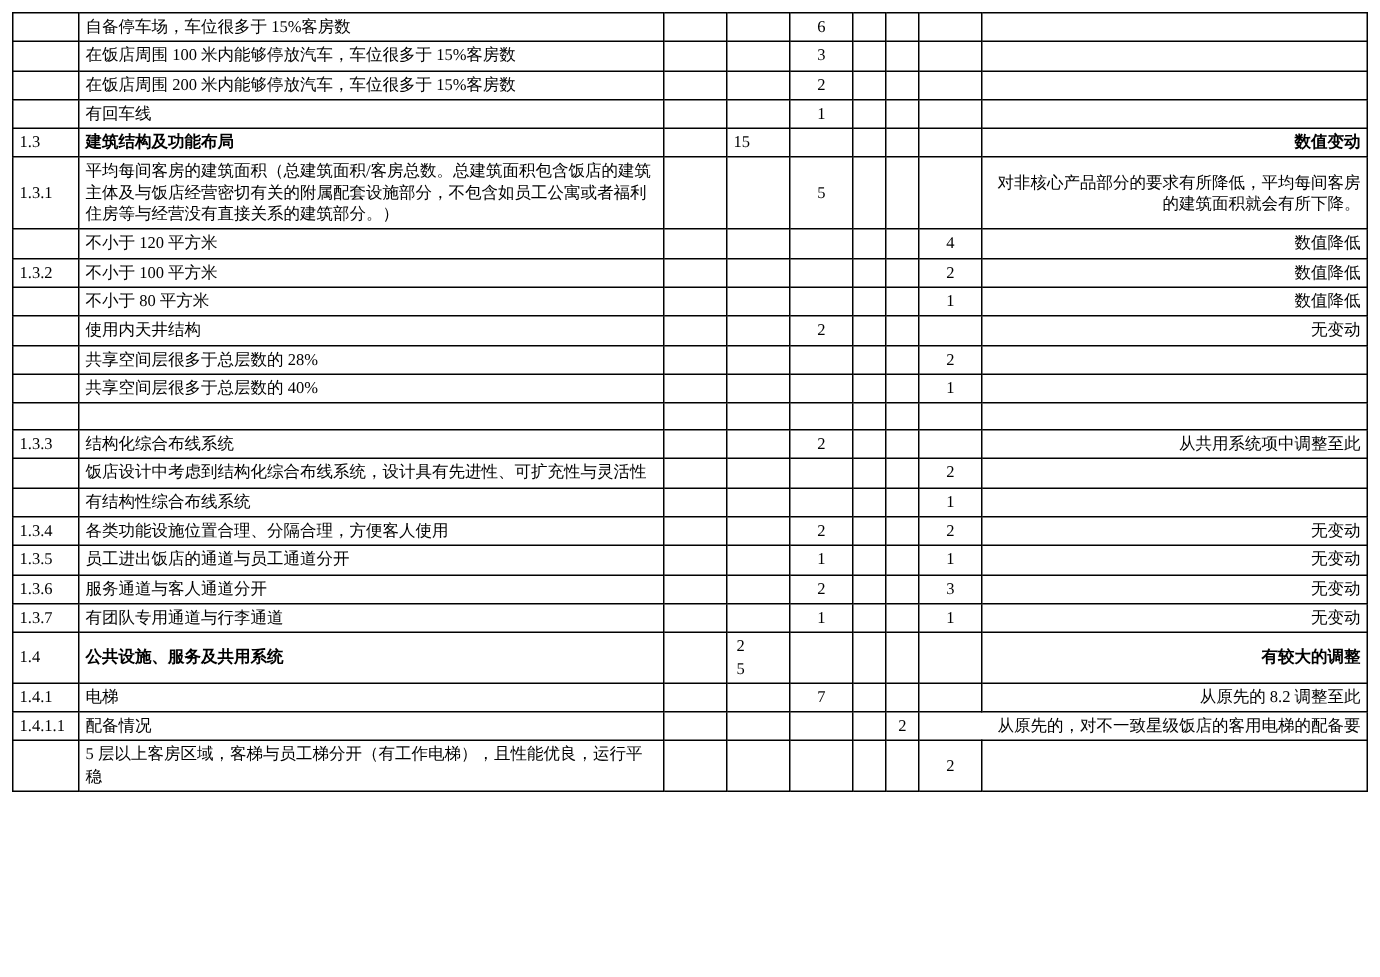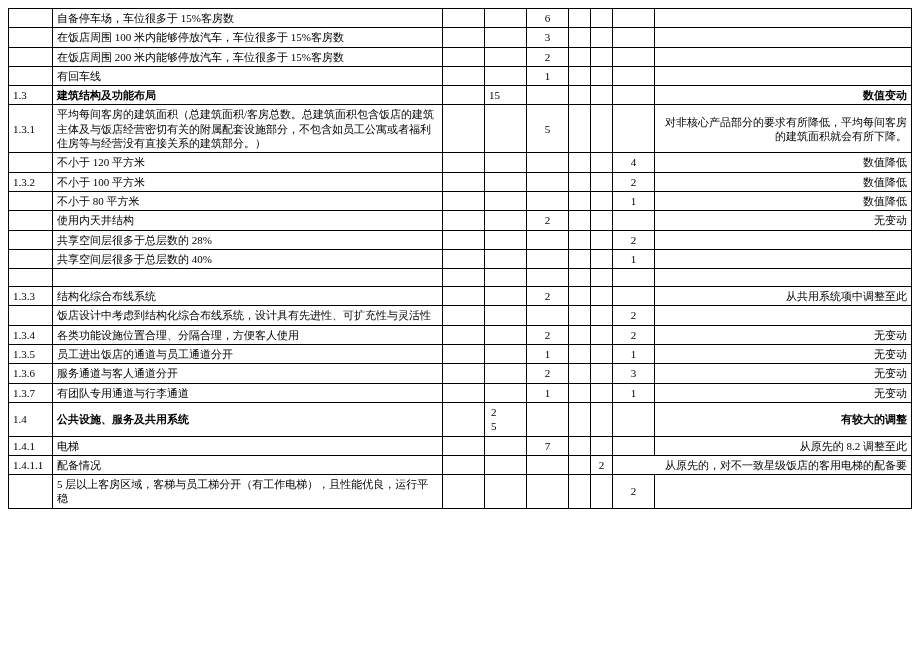--- a/index.html
+++ b/index.html
@@ -200,6 +200,17 @@
         <td class="col-note"></td>
       </tr>
       <tr>
+        <td class="col-id"></td>
+        <td class="col-desc">有结构性综合布线系统</td>
+        <td class="col-n1"></td>
+        <td class="col-n2"></td>
+        <td class="col-n3"></td>
+        <td></td>
+        <td></td>
+        <td class="col-n4">1</td>
+        <td class="col-note"></td>
+      </tr>
+      <tr>
         <td class="col-id">1.3.4</td>
         <td class="col-desc">各类功能设施位置合理、分隔合理，方便客人使用</td>
         <td class="col-n1"></td>

